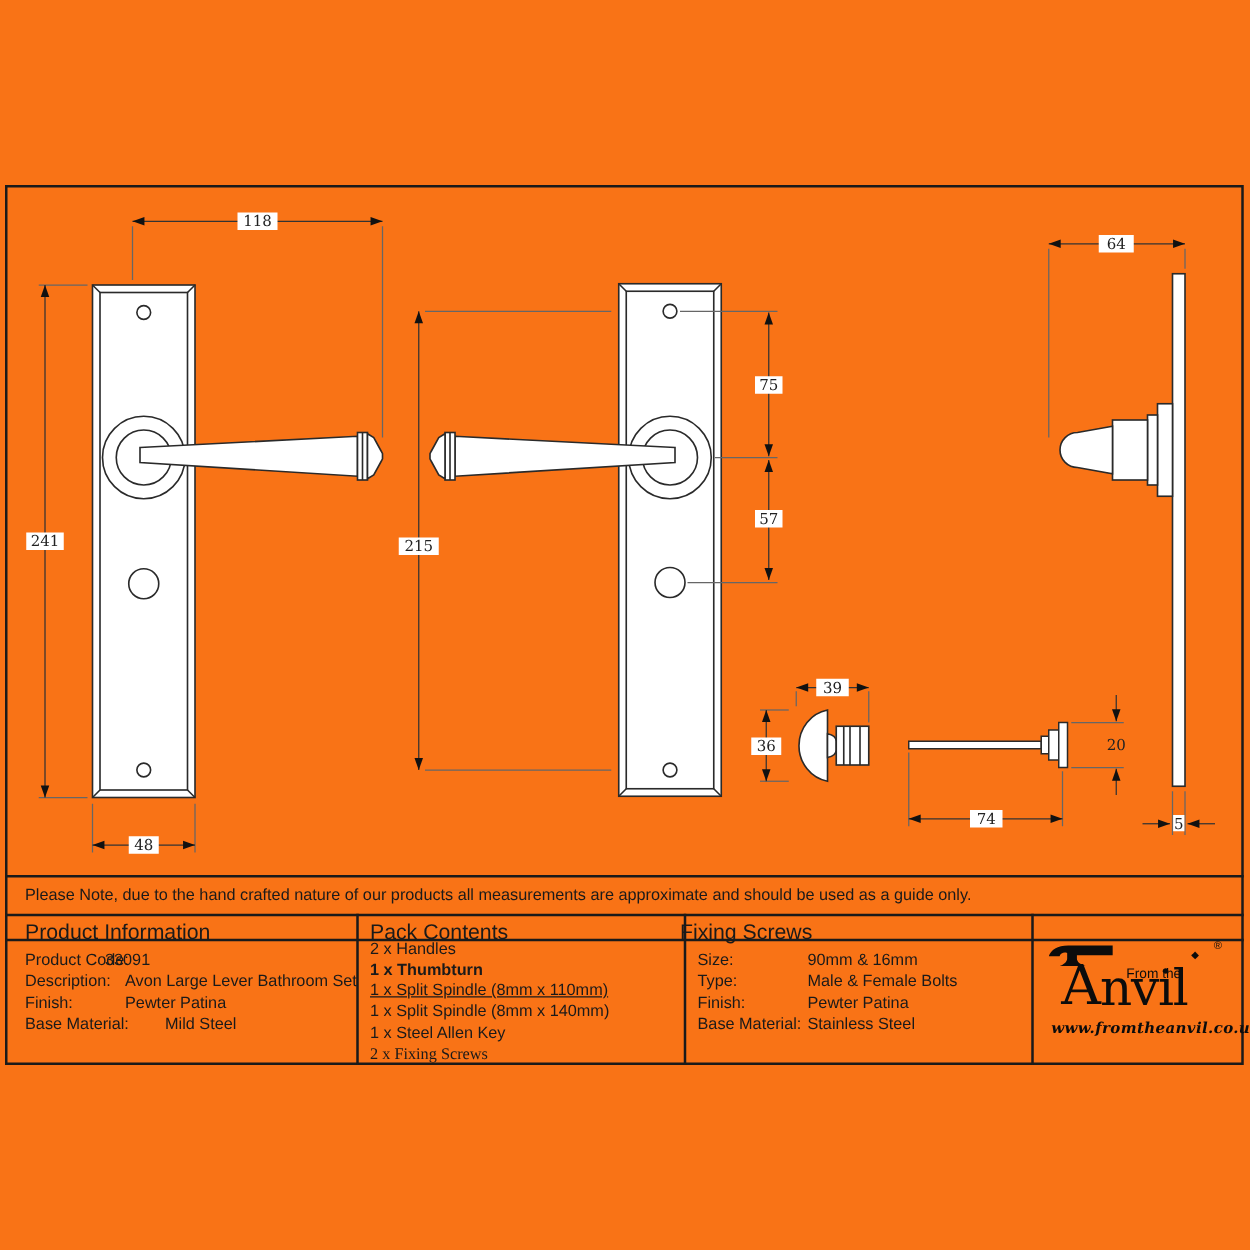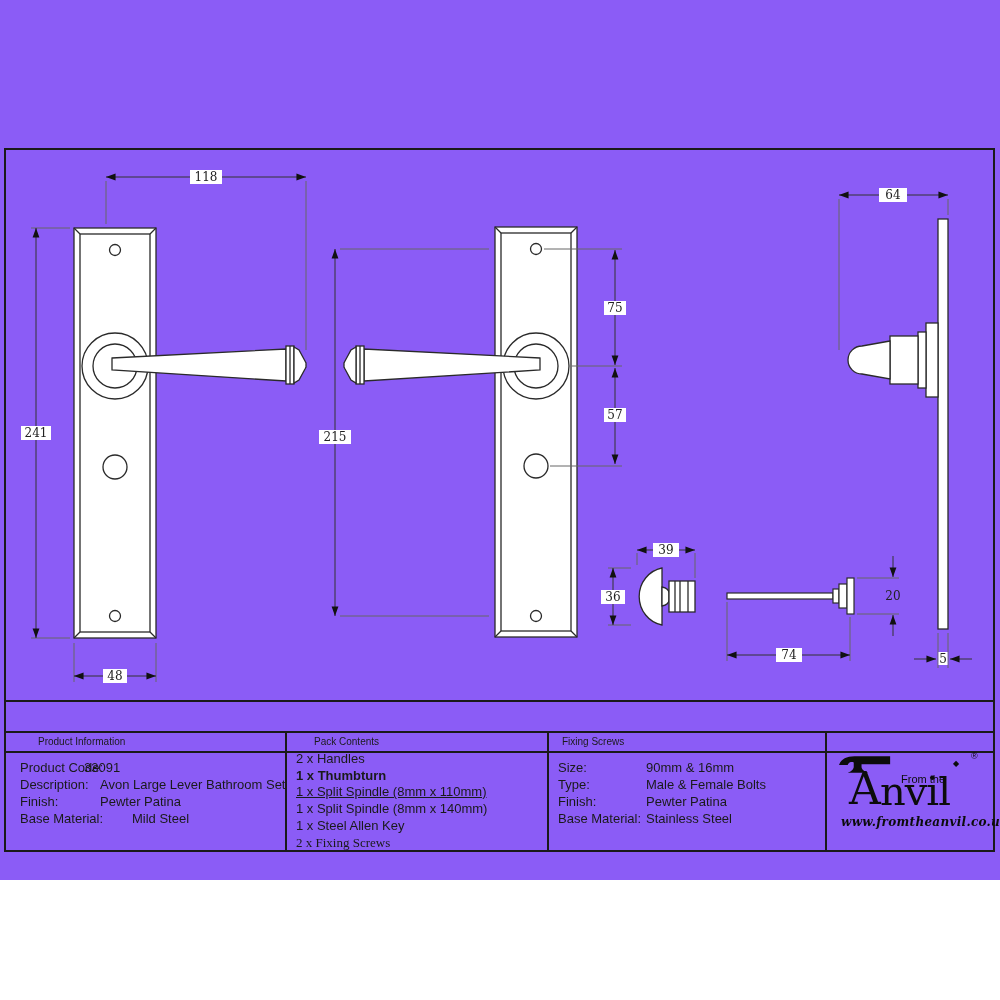--- a/index.html
+++ b/index.html
@@ -3,7 +3,7 @@
 <meta charset="utf-8">
 <style>
   html,body{margin:0;padding:0;background:#ffffff;}
-  .sheet{position:relative;width:1000px;height:880px;background:#8b5cf6;overflow:hidden;
+  .sheet{position:relative;width:1000px;height:1000px;background:#f97316;overflow:hidden;
          font-family:"Liberation Sans",sans-serif;color:#1a1a1a;}
   .frame{position:absolute;left:4px;top:148px;width:991px;height:704px;
          border:2px solid #1a1a1a;box-sizing:border-box;}

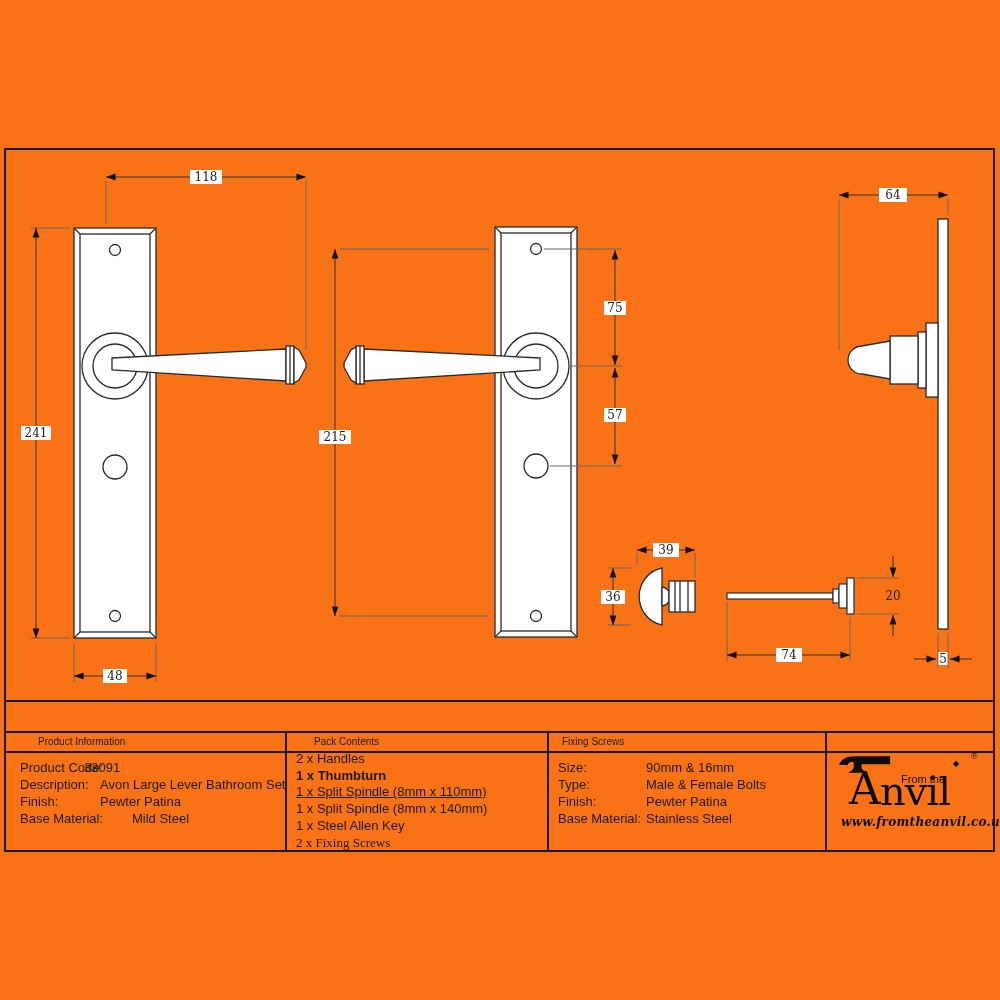--- a/index.html
+++ b/index.html
@@ -186,6 +186,7 @@
   <div class="vline" style="left:547px;top:731px;height:121px;"></div>
   <div class="vline" style="left:825px;top:731px;height:121px;"></div>
 
+  <div class="txt" style="left:20px;top:708px;">Please Note, due to the hand crafted nature of our products all measurements are approximate and should be used as a guide only.</div>
 
   <div class="hdr" style="left:20px;top:736px;">Product Information</div>
   <div class="hdr" style="left:296px;top:736px;">Pack Contents</div>

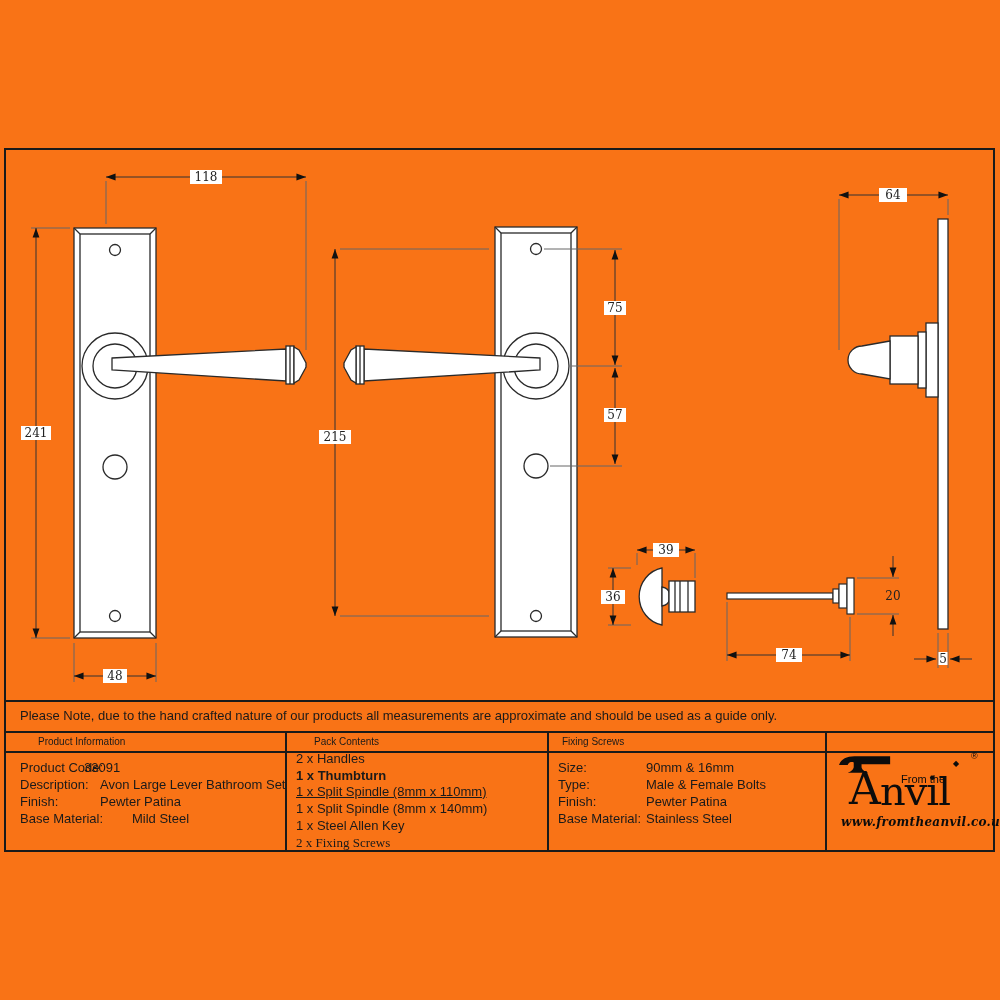--- a/index.html
+++ b/index.html
@@ -10,7 +10,7 @@
   .hline{position:absolute;background:#1a1a1a;height:2px;}
   .vline{position:absolute;background:#1a1a1a;width:2px;}
   .txt{position:absolute;font-size:13px;line-height:15px;white-space:nowrap;}
-  .hdr{position:absolute;font-size:10px;white-space:nowrap;margin-left:18px;}
+  .hdr{position:absolute;font-size:17px;white-space:nowrap;}
   .drawings{position:absolute;left:0;top:0;width:1000px;height:1000px;}
   .dimtext{font-family:"DejaVu Serif",serif;font-size:12px;fill:#222;}
   .logo-box{position:absolute;left:825px;top:733px;width:170px;height:119px;}

